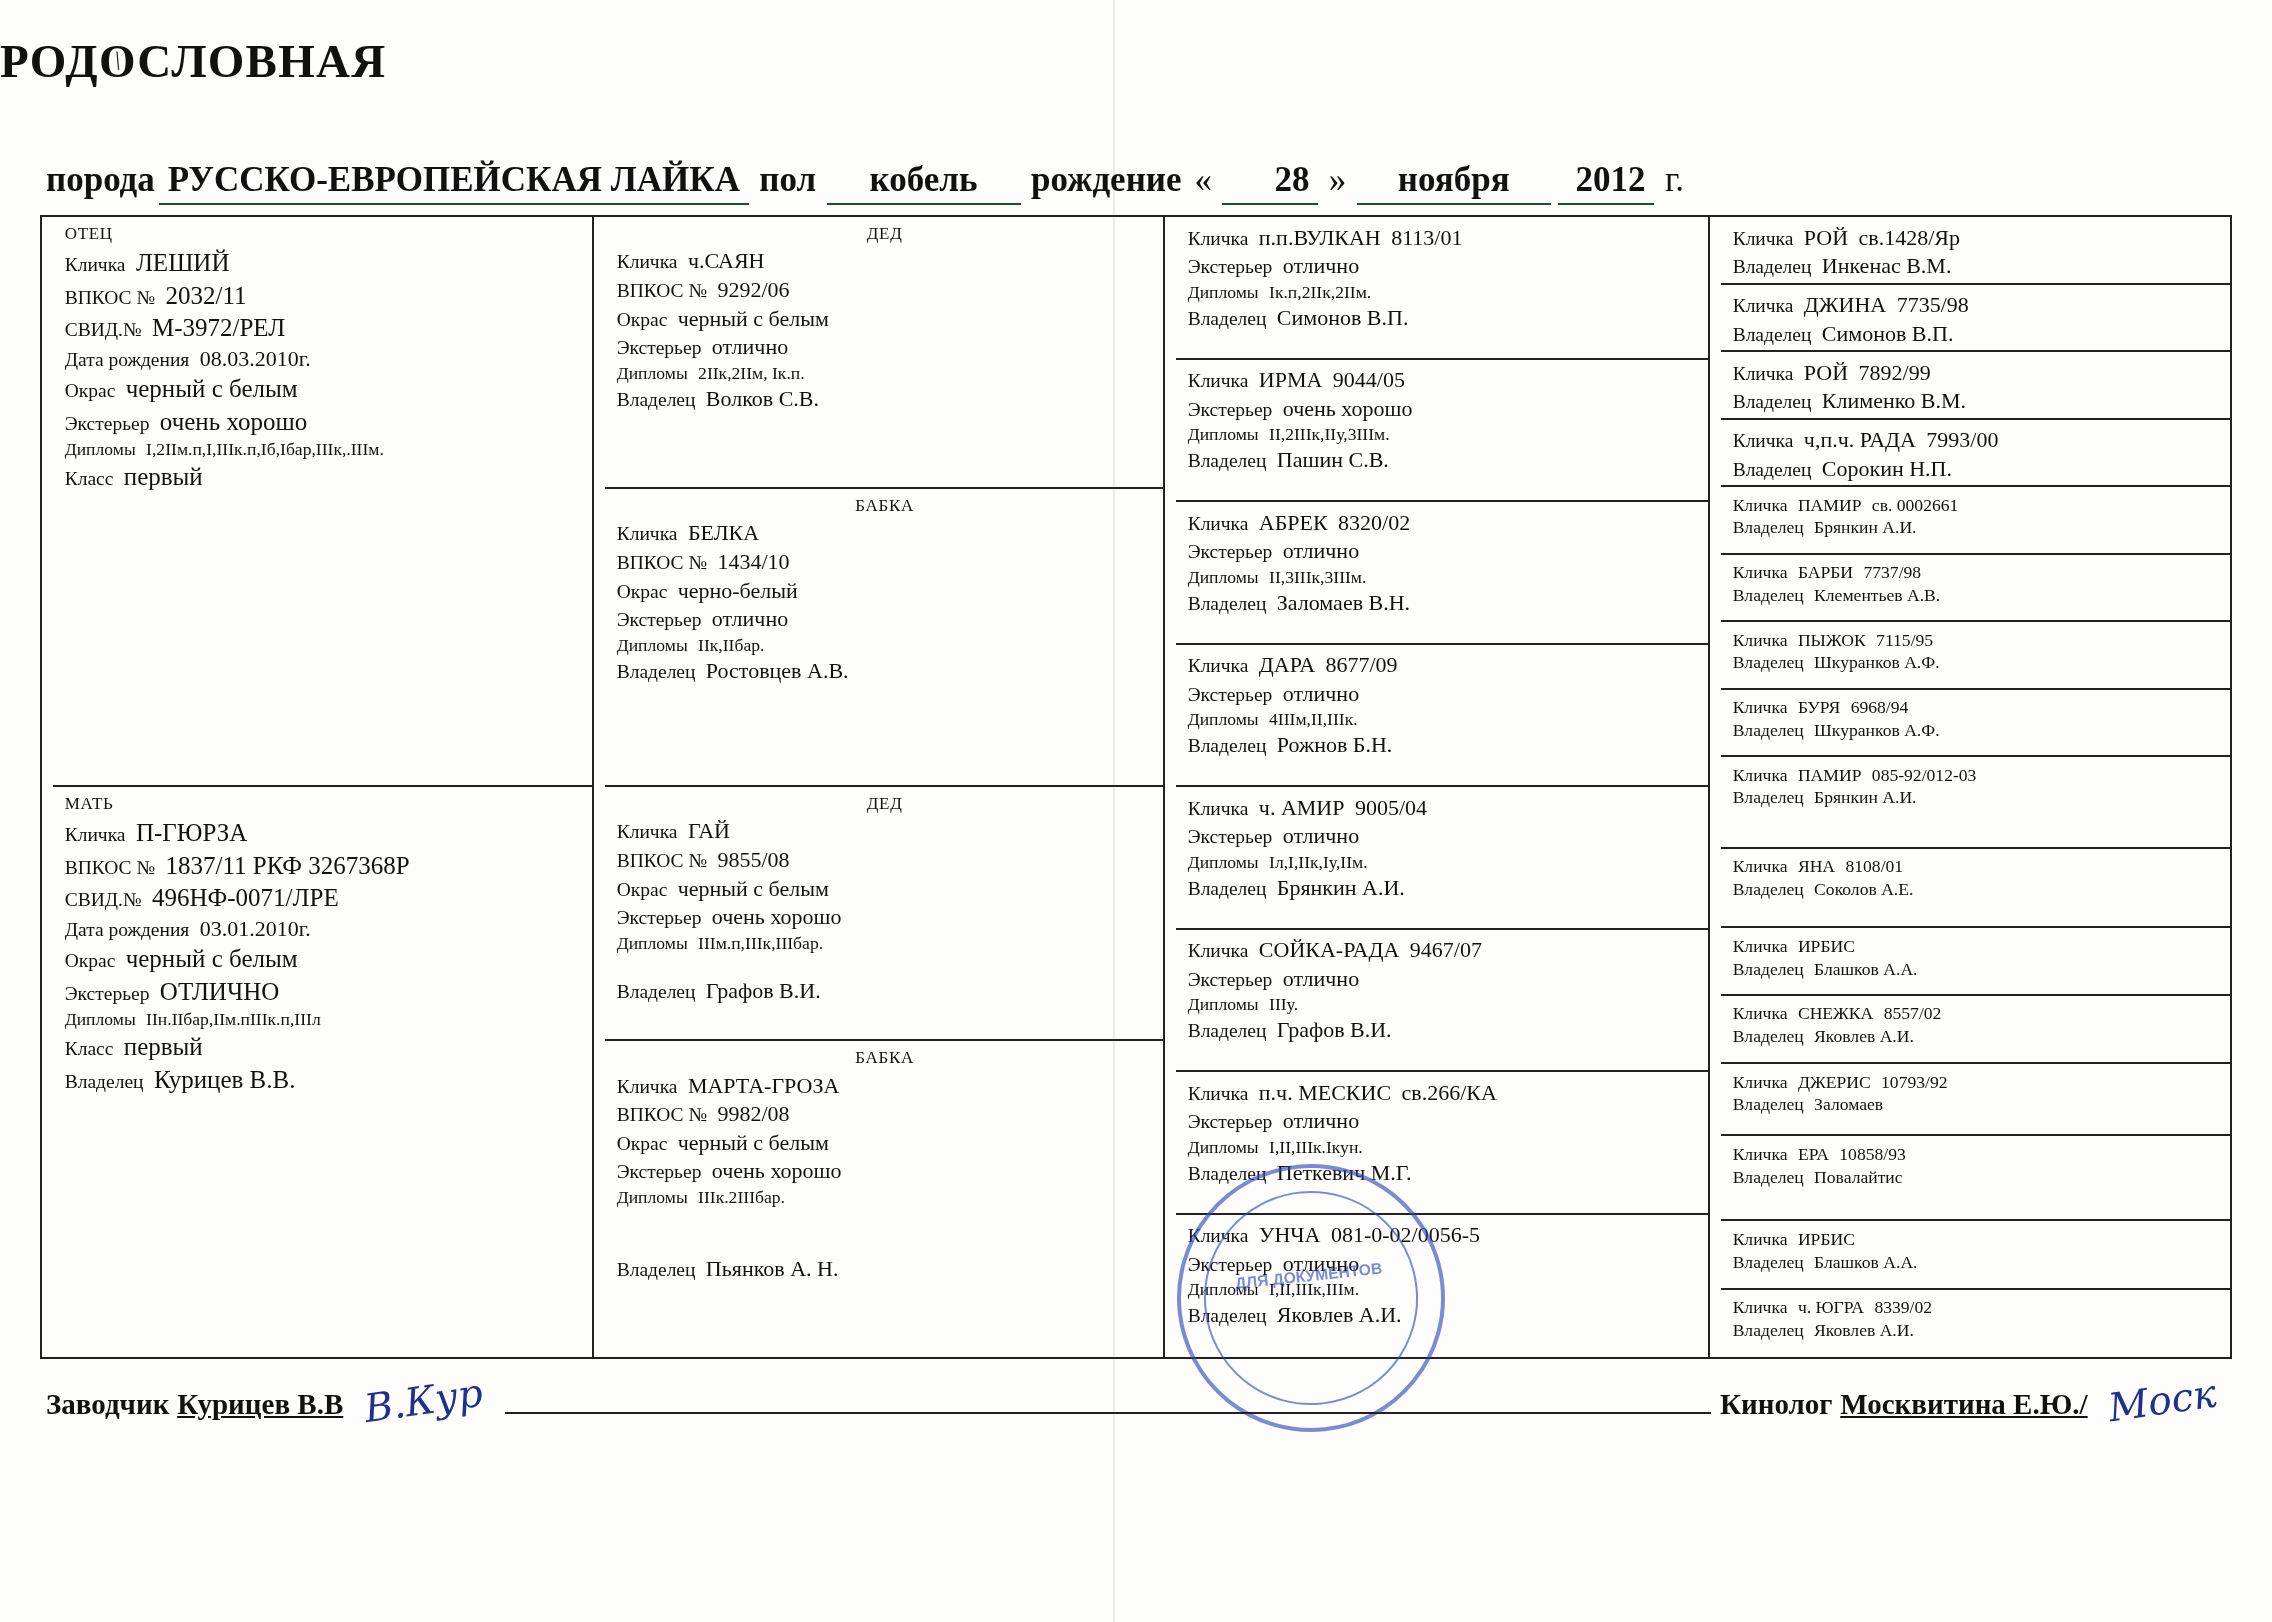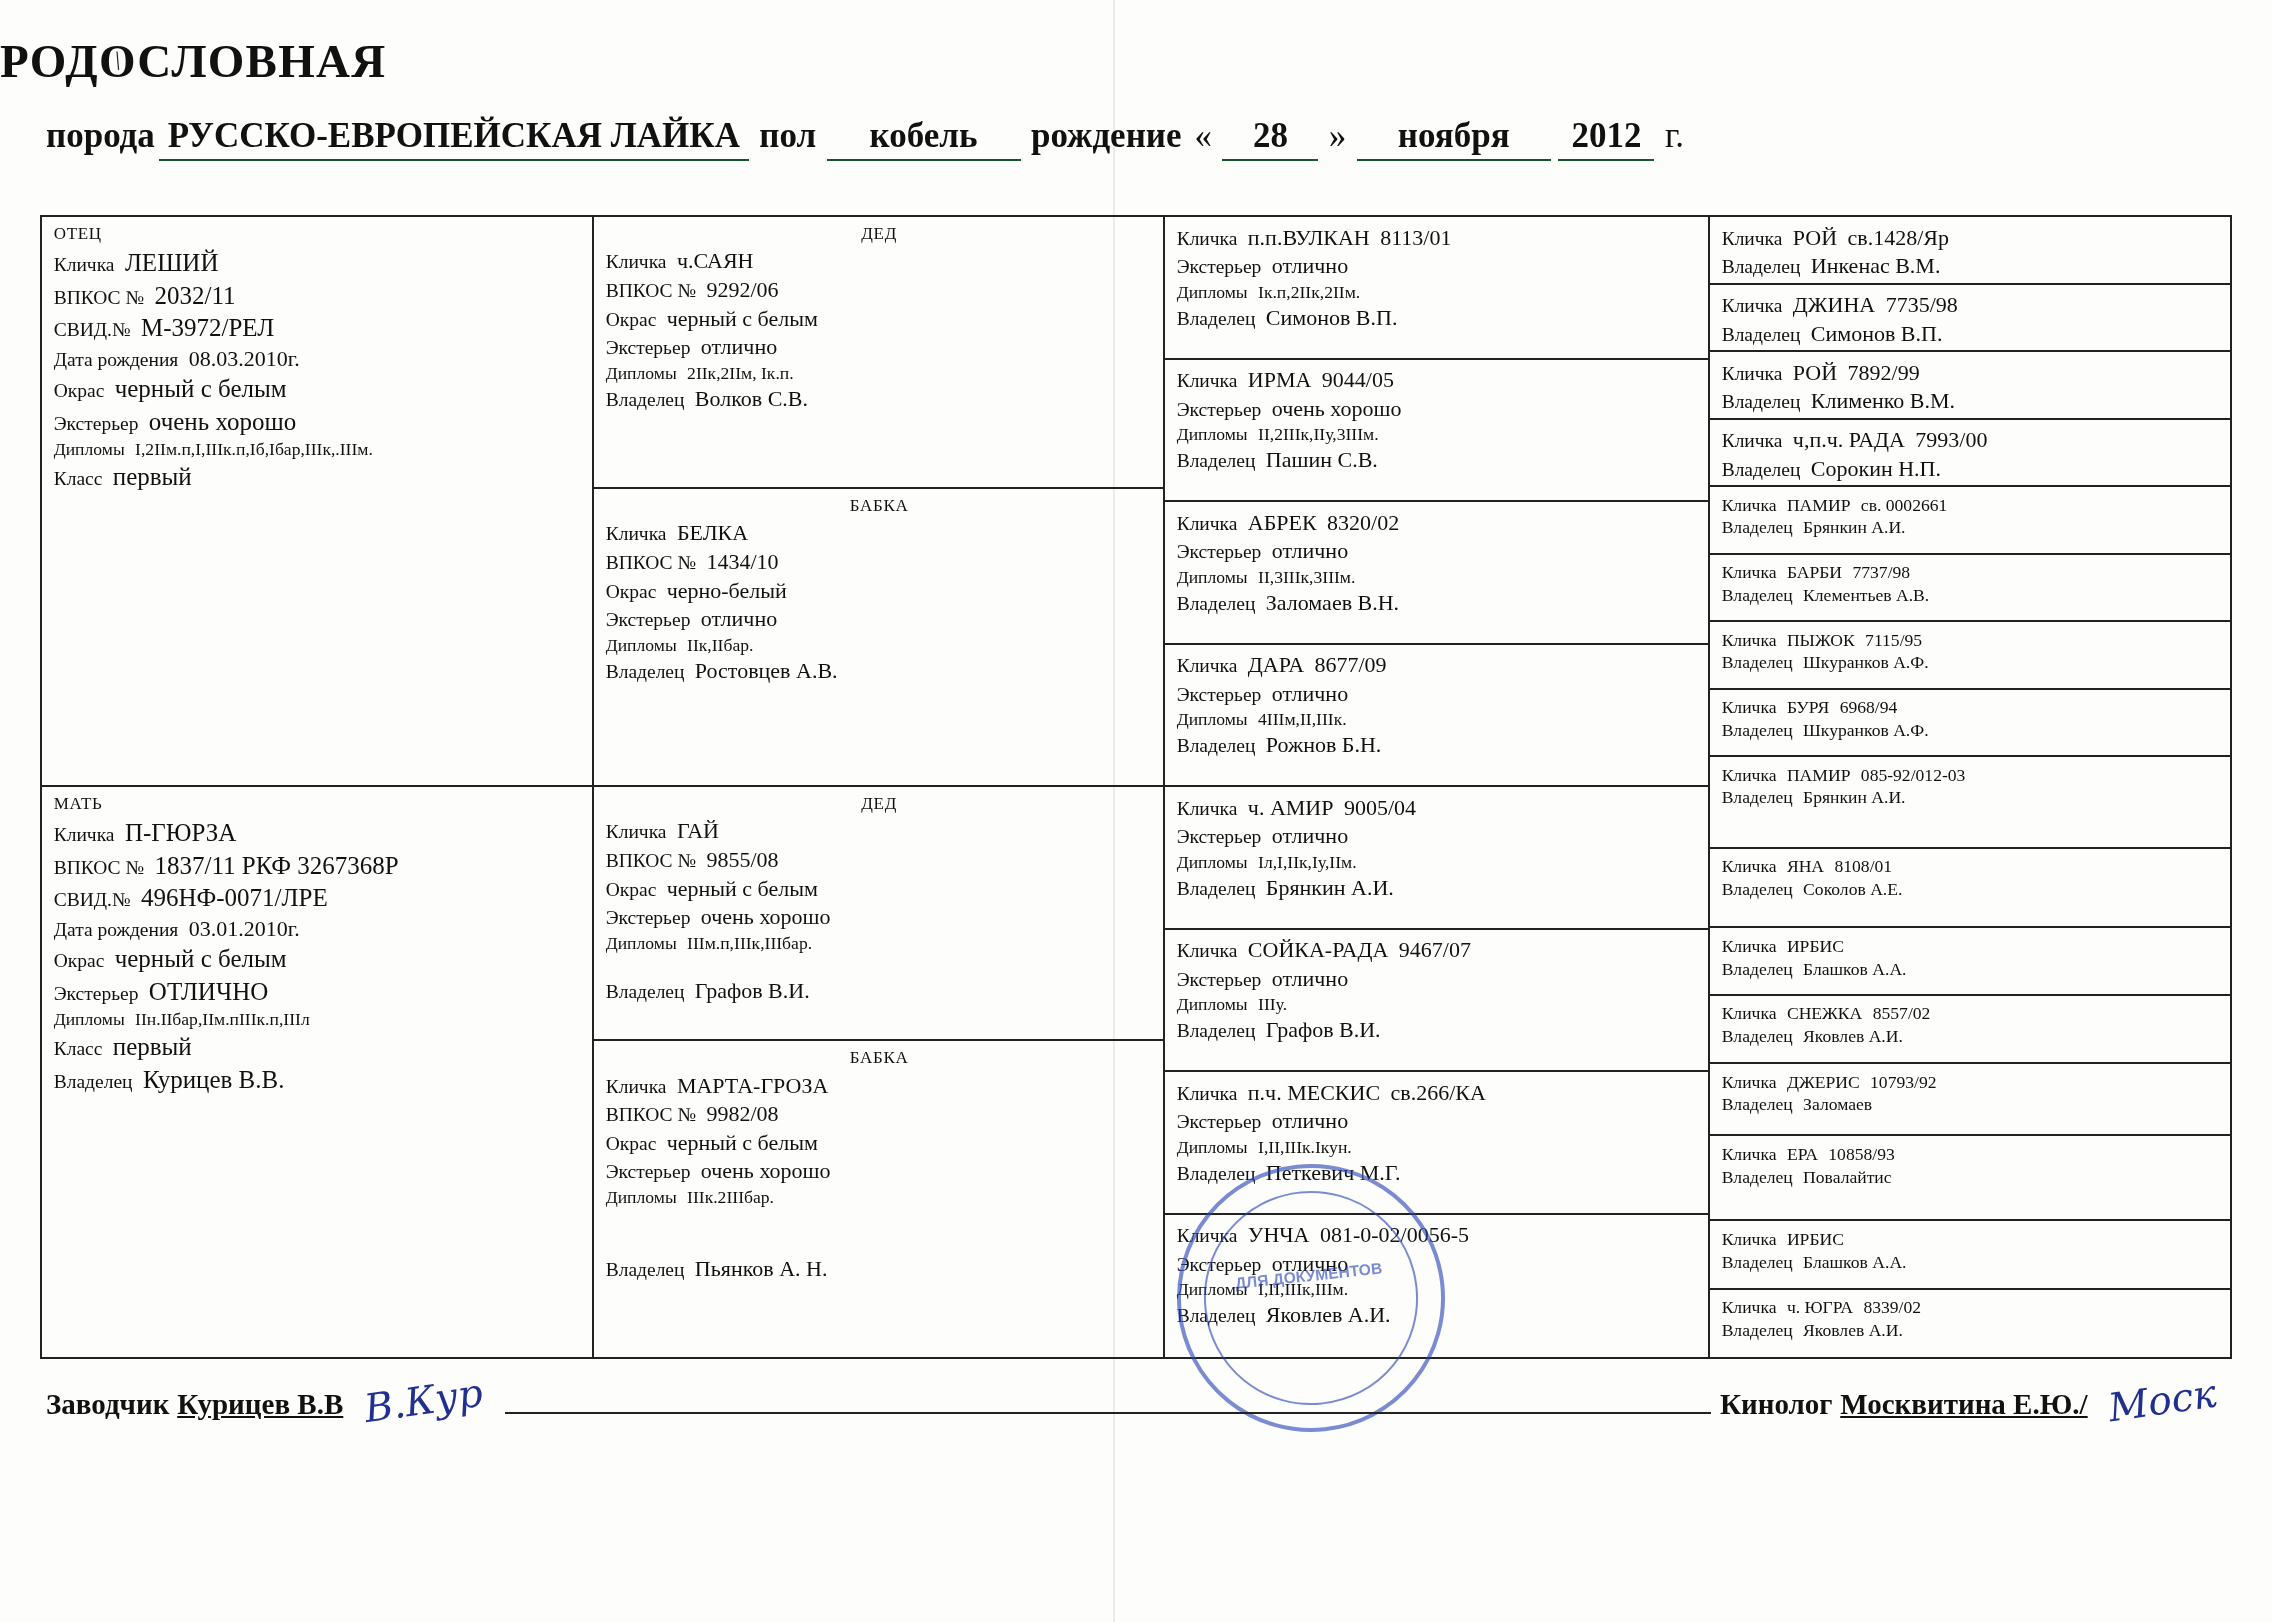--- a/index.html
+++ b/index.html
@@ -55,7 +55,7 @@
   }
   .header-line .val.wide { min-width: 176px; text-align: center; }
   .header-line .val.vwide { min-width: 280px; text-align: center;}
-  .header-line .val.small { min-width: 78px; text-align: center; }
+  .header-line .val.small { min-width: 78px; text-align: right; margin-top: 44px; }
   .header-line .plain { padding: 0 6.5px; }
 
   

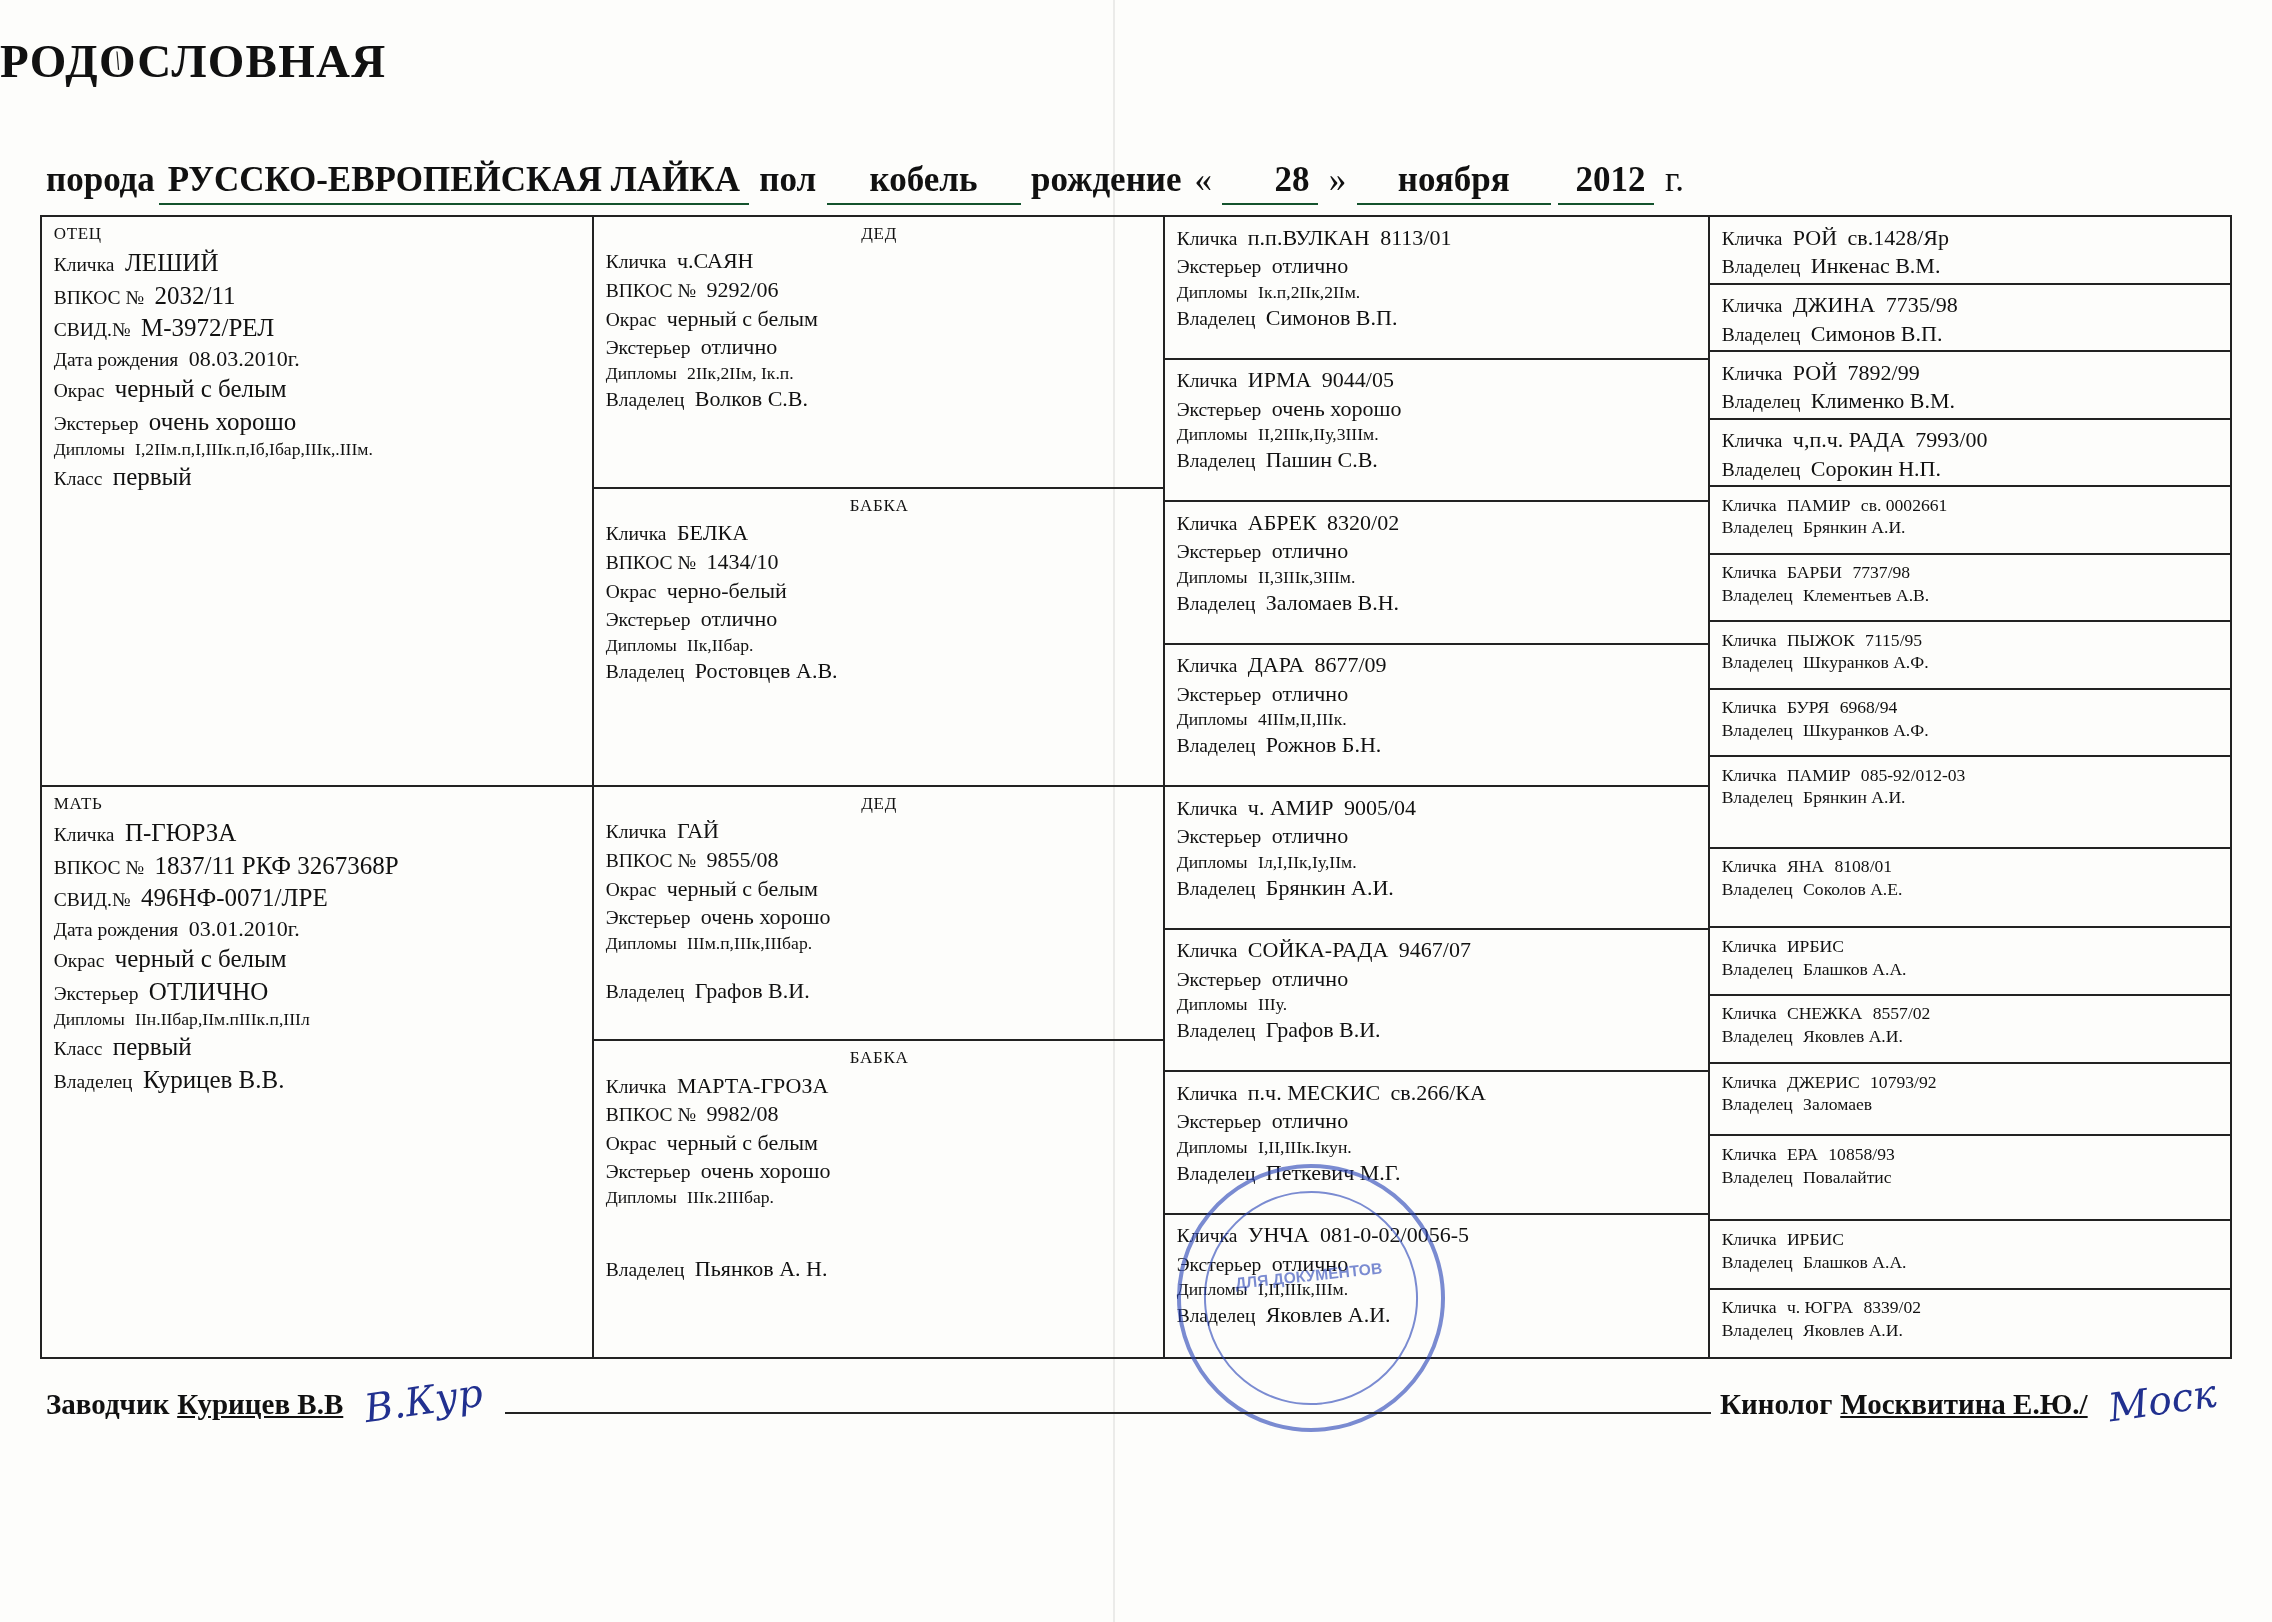--- a/index.html
+++ b/index.html
@@ -86,6 +86,7 @@
     border-bottom: 2px solid #222;
     padding: 6.5px 10.4px 5.2px 11.7px;
     overflow: hidden;
+    margin-left: 11px;
   }
   .cell:last-child { border-bottom: none; }
 

